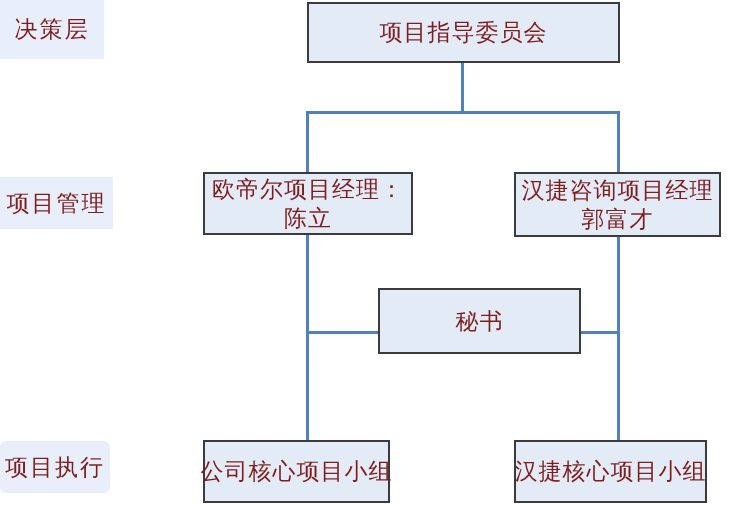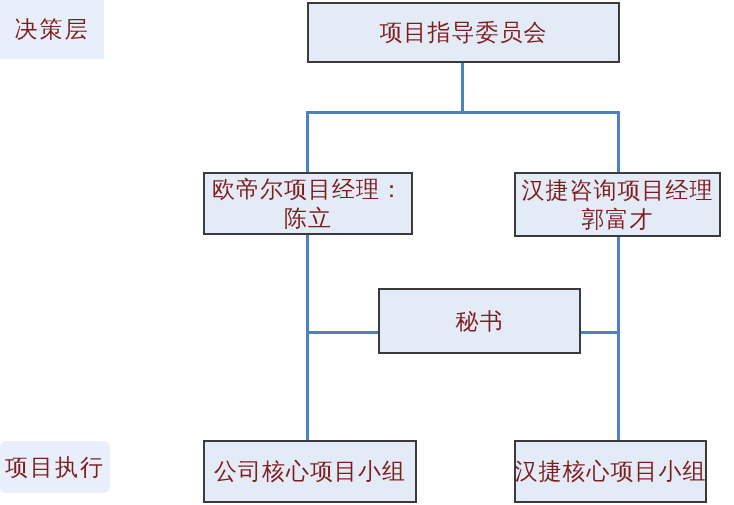--- a/index.html
+++ b/index.html
@@ -70,6 +70,9 @@
   <div class="layer-label label-decision">
     <span>决策层</span>
   </div>
+  <div class="layer-label label-management">
+    <span>项目管理</span>
+  </div>
   <div class="layer-label label-execution">
     <span>项目执行</span>
   </div>

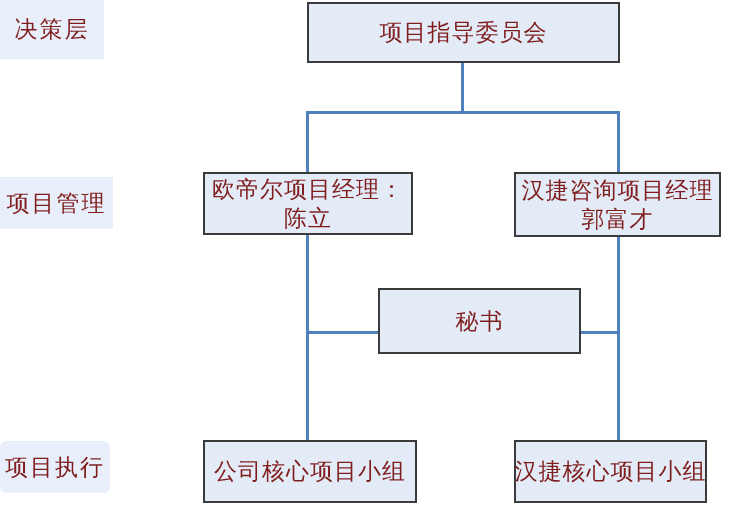--- a/index.html
+++ b/index.html
@@ -49,7 +49,7 @@
   .node-pm-left   { left: 203px; top: 172px; width: 210px; height: 63px; }
   .node-pm-right  { left: 514px; top: 172px; width: 207px; height: 65px; }
   .node-secretary { left: 378px; top: 288px; width: 203px; height: 66px; }
-  .node-exec-left { left: 203px; top: 440px; width: 214px; height: 63px; }
+  .node-exec-left { left: 203px; top: 440px; width: 187px; height: 63px; }
   .node-exec-right{ left: 514px; top: 440px; width: 193px; height: 63px; }
 
   

